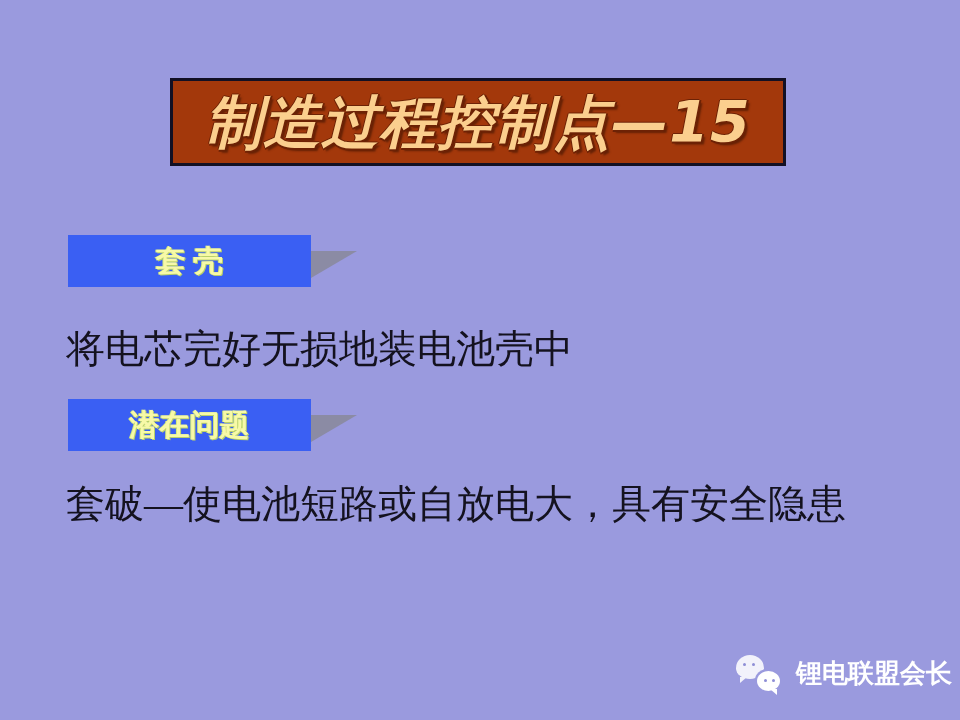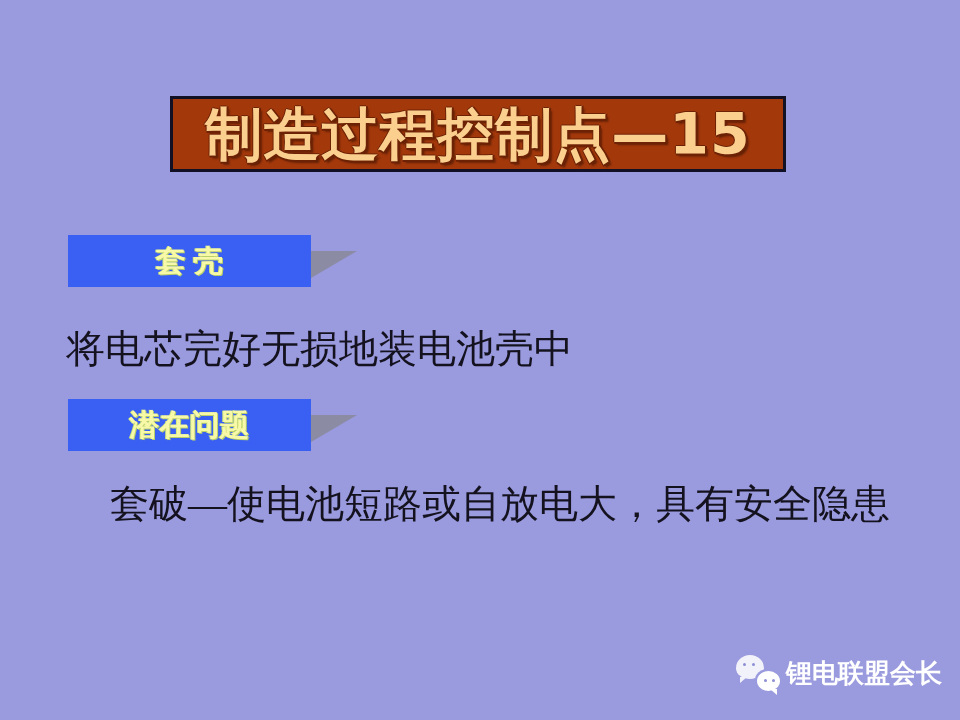--- a/index.html
+++ b/index.html
@@ -26,15 +26,16 @@
   .title-banner {
     position: absolute;
     left: 170px;
-    top: 96px;
+    top: 78px;
     width: 616px;
-    height: 76px;
+    height: 88px;
     background: #a3380b;
     border: 3px solid #121024;
     box-sizing: border-box;
     display: flex;
     align-items: center;
     justify-content: center;
+    font-style: italic;
   }
   .title-text {
     font-family: "DejaVu Sans", "Liberation Sans", sans-serif;

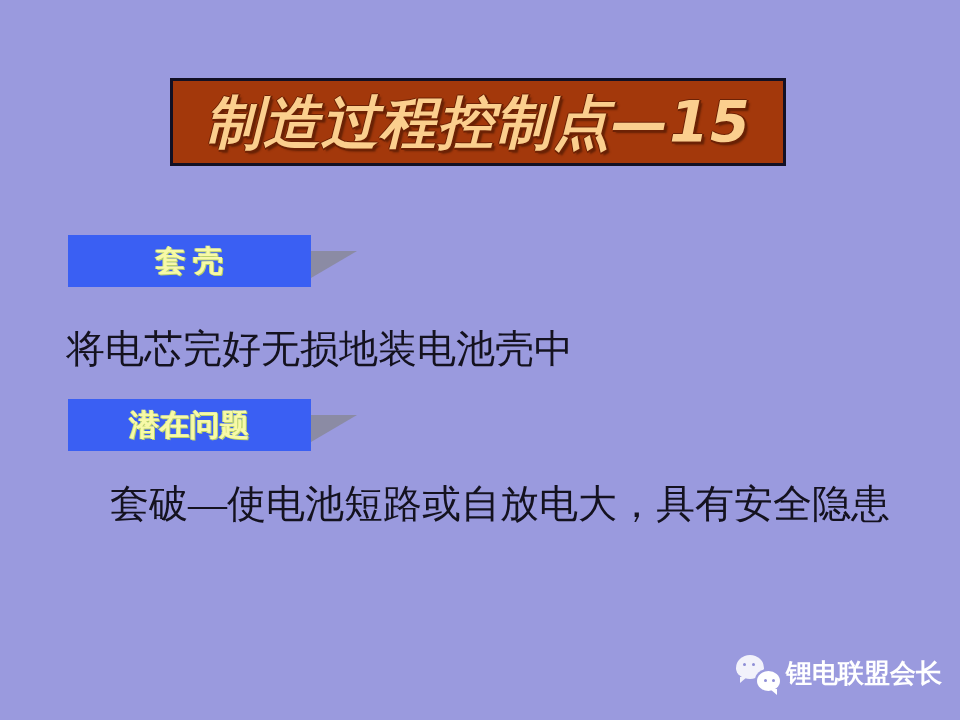--- a/index.html
+++ b/index.html
@@ -108,7 +108,7 @@
     user-select: none;
   }
   #body-line-1 { top: 325px; }
-  #body-line-2 { top: 480px; margin-left: 44px; }
+  #body-line-2 { top: 480px; }
 
   
   .watermark {

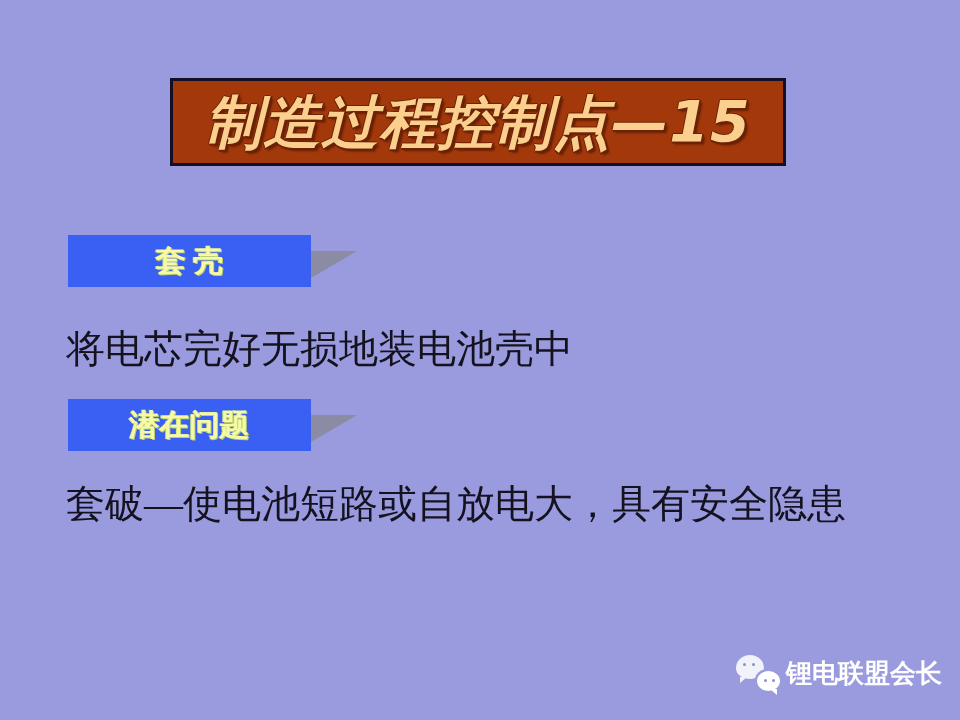--- a/index.html
+++ b/index.html
@@ -117,7 +117,7 @@
     top: 655px;
     display: flex;
     align-items: center;
-    gap: 6px;
+    gap: 16px;
   }
   .wechat-icon {
     position: relative;

